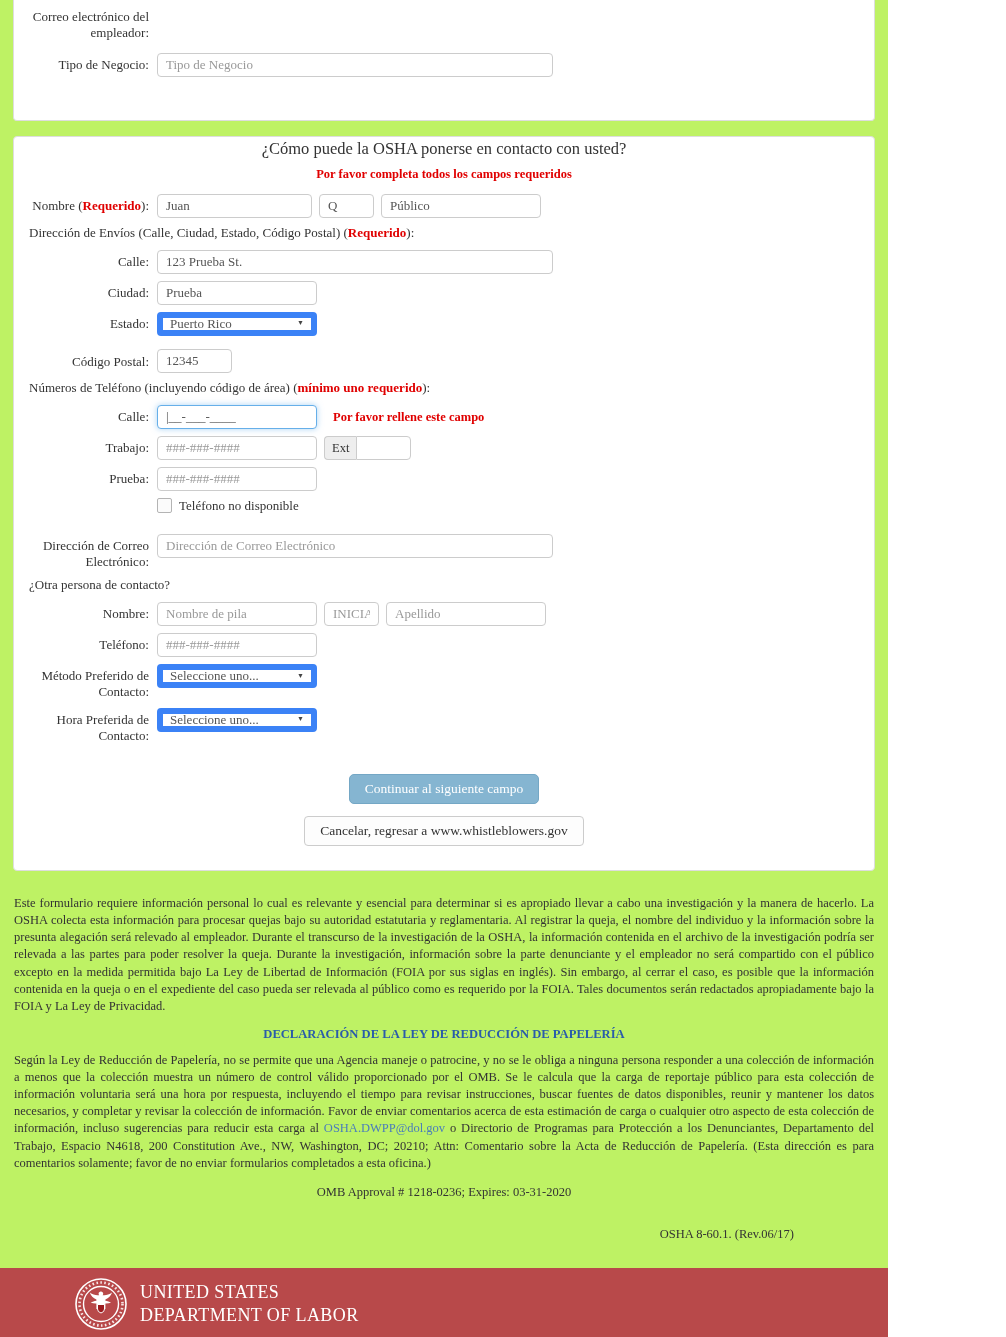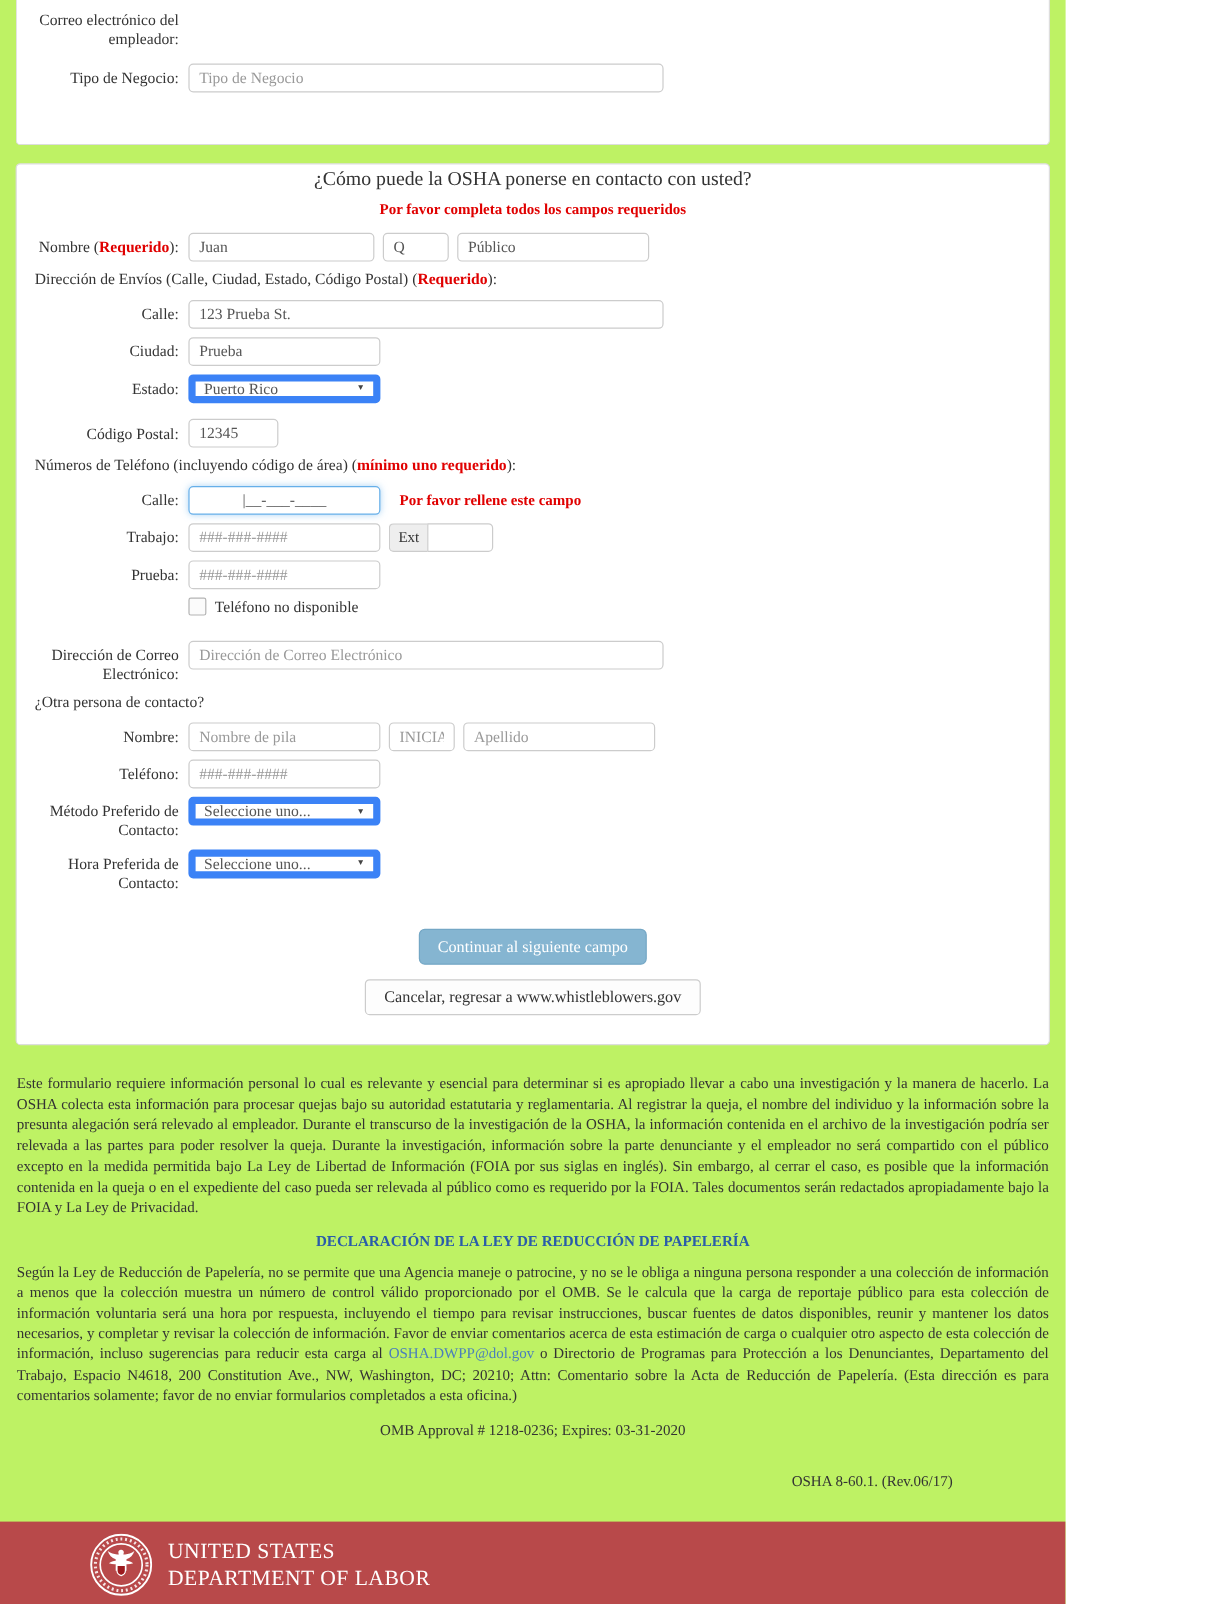--- a/index.html
+++ b/index.html
@@ -22,7 +22,7 @@
   .txt::placeholder{color:#999;opacity:1;}
   .w-wide{width:396px}.w-160{width:160px}.w-155{width:155px}
   .w-55{width:55px}.w-75{width:75px}
-  .focus{border-color:#66afe9;box-shadow:0 0 6px rgba(102,175,233,.55);text-align:center;}
+  .focus{border-color:#66afe9;box-shadow:0 0 6px rgba(102,175,233,.55);}
   .sel{width:160px;height:24px;box-sizing:border-box;border:6px solid #3b82f6;border-radius:4px;
        background:#fff;display:flex;align-items:center;justify-content:space-between;
        padding:0 7px;font-size:13px;color:#555;cursor:pointer;}

